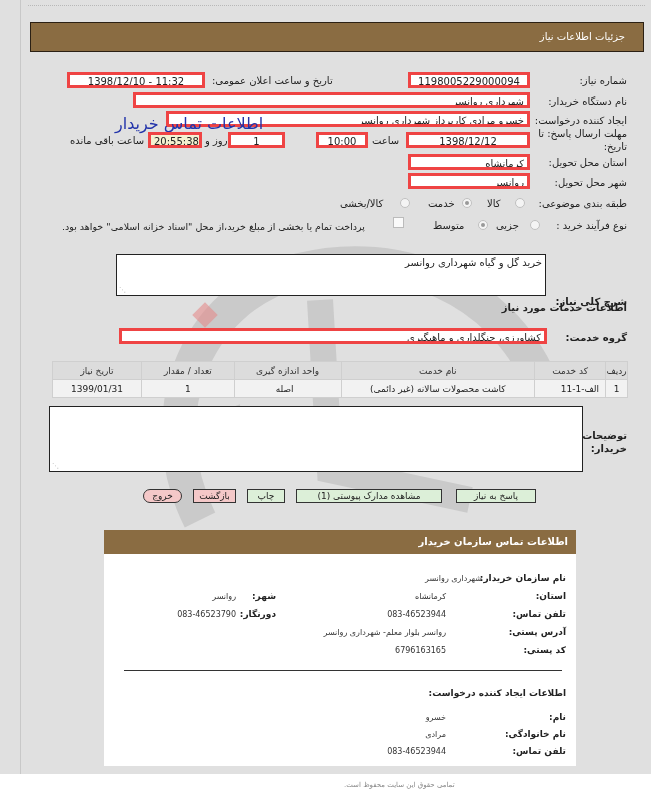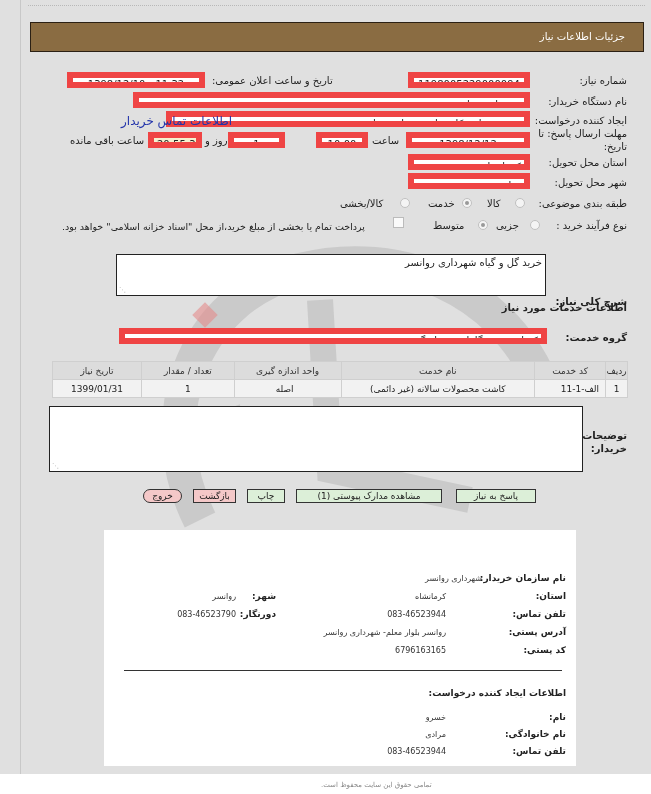--- a/index.html
+++ b/index.html
@@ -9,7 +9,7 @@
   .dotline { position: absolute; left: 28px; right: 6px; top: 5px; border-top: 1px dotted #b8b8b8; }
   .header { position: absolute; left: 30px; top: 22px; width: 614px; height: 30px; background: #8a6c42; border: 1px solid #2b2014; color: #fff; font-size: 10px; padding-right: 18px; line-height: 28px; }
   .lbl { position: absolute; font-size: 10px; color: #222; white-space: nowrap; }
-  .box { position: absolute; background: #fff; border: 6px solid #ef4444; height: 16px; font-size: 10px; line-height: 14px; padding: 0 3px; white-space: nowrap; overflow: hidden; font-family: "DejaVu Sans", sans-serif; }
+  .box { position: absolute; background: #fff; border: 3px solid #ef4444; height: 16px; font-size: 10px; line-height: 14px; padding: 0 3px; white-space: nowrap; overflow: hidden; font-family: "DejaVu Sans", sans-serif; }
   .box.center { text-align: center; }
   .box.ltr { direction: ltr; }
   .box.yellow { background: #f4f1d0; }

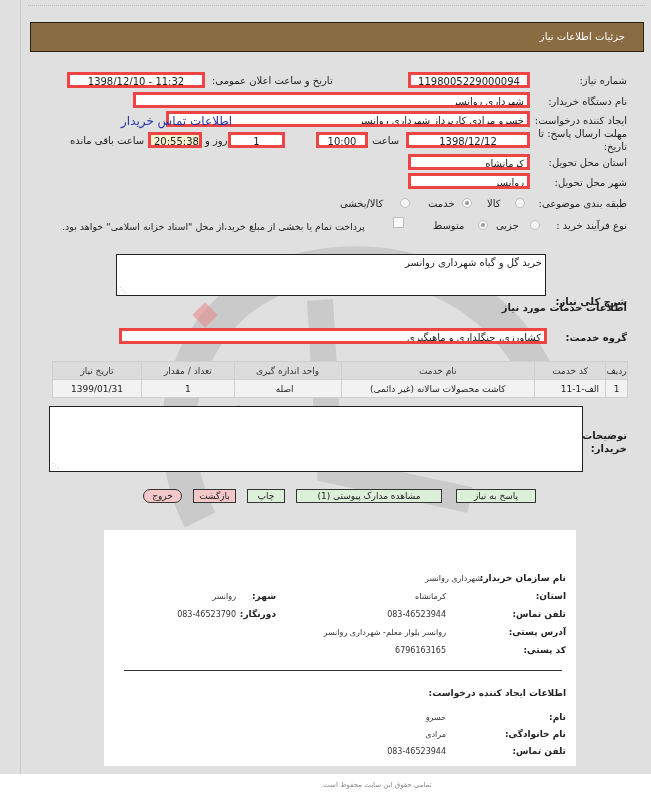--- a/index.html
+++ b/index.html
@@ -13,7 +13,7 @@
   .box.center { text-align: center; }
   .box.ltr { direction: ltr; }
   .box.yellow { background: #f4f1d0; }
-  .link { position: absolute; color: #2233aa; font-size: 12px; white-space: nowrap; cursor: pointer; margin-left: 6px; }
+  .link { position: absolute; color: #2233aa; font-size: 16px; white-space: nowrap; cursor: pointer; }
   .radio { position: absolute; width: 10px; height: 10px; border-radius: 50%; border: 1px solid #c0c0c0; background: #f4f4f4; }
   .radio.on::after { content: ""; position: absolute; left: 2px; top: 2px; width: 4px; height: 4px; border-radius: 50%; background: #999; }
   .chk { position: absolute; width: 11px; height: 11px; border: 1px solid #bbb; background: #fafafa; }

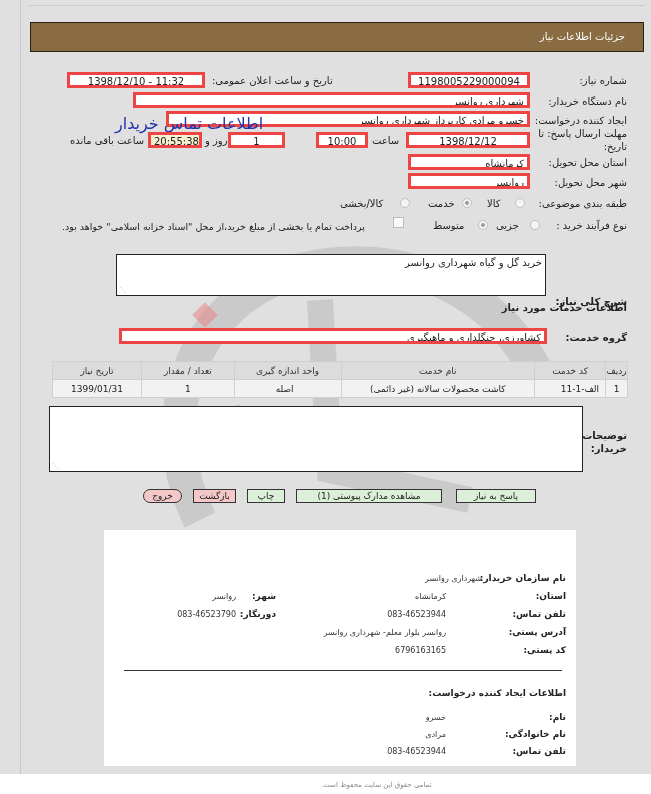--- a/index.html
+++ b/index.html
@@ -143,6 +143,7 @@
 <div class="btn pink" style="left:143px;top:489px;width:39px;border-radius:7px;">خروج</div>
 
 <div class="card">
+  <div class="card-head">اطلاعات تماس سازمان خریدار</div>
 
   <span class="c-lbl" style="right:10px;top:43px;">نام سازمان خریدار:</span>
   <span class="c-val" style="right:94px;top:44px;">شهرداری روانسر</span>

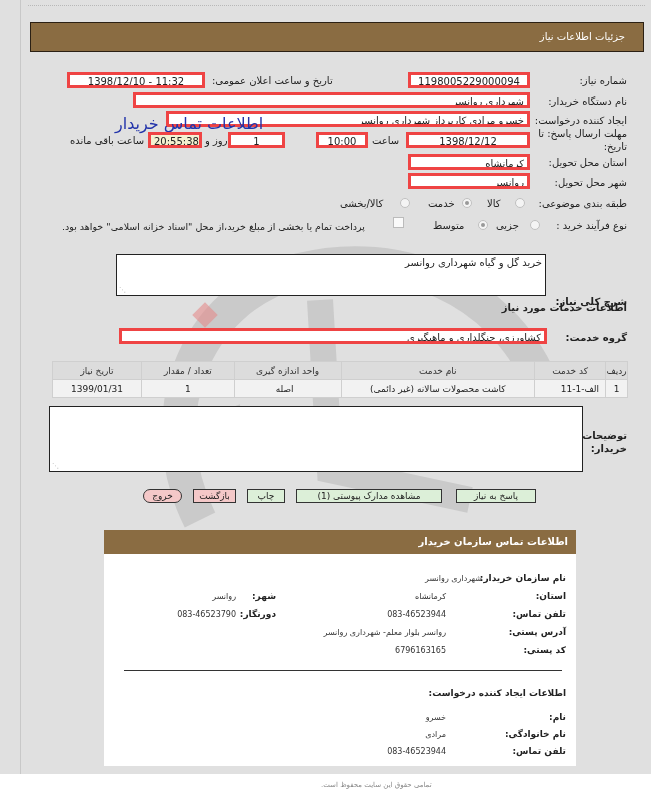--- a/index.html
+++ b/index.html
@@ -32,7 +32,7 @@
   .c-val { position: absolute; font-size: 8px; color: #333; white-space: nowrap; }
   .hr { position: absolute; left: 20px; width: 438px; border-top: 1px solid #333; }
   .footer { position: absolute; left: 0; top: 774px; width: 651px; height: 20px; background: #fff; }
-  .footer span { position: absolute; left: 321px; top: 7px; font-size: 7px; color: #888; white-space: nowrap; }
+  .footer span { position: absolute; left: 344px; top: 7px; font-size: 7px; color: #888; white-space: nowrap; }
   .watermark { position: absolute; pointer-events: none; }
 </style>
 </head>

